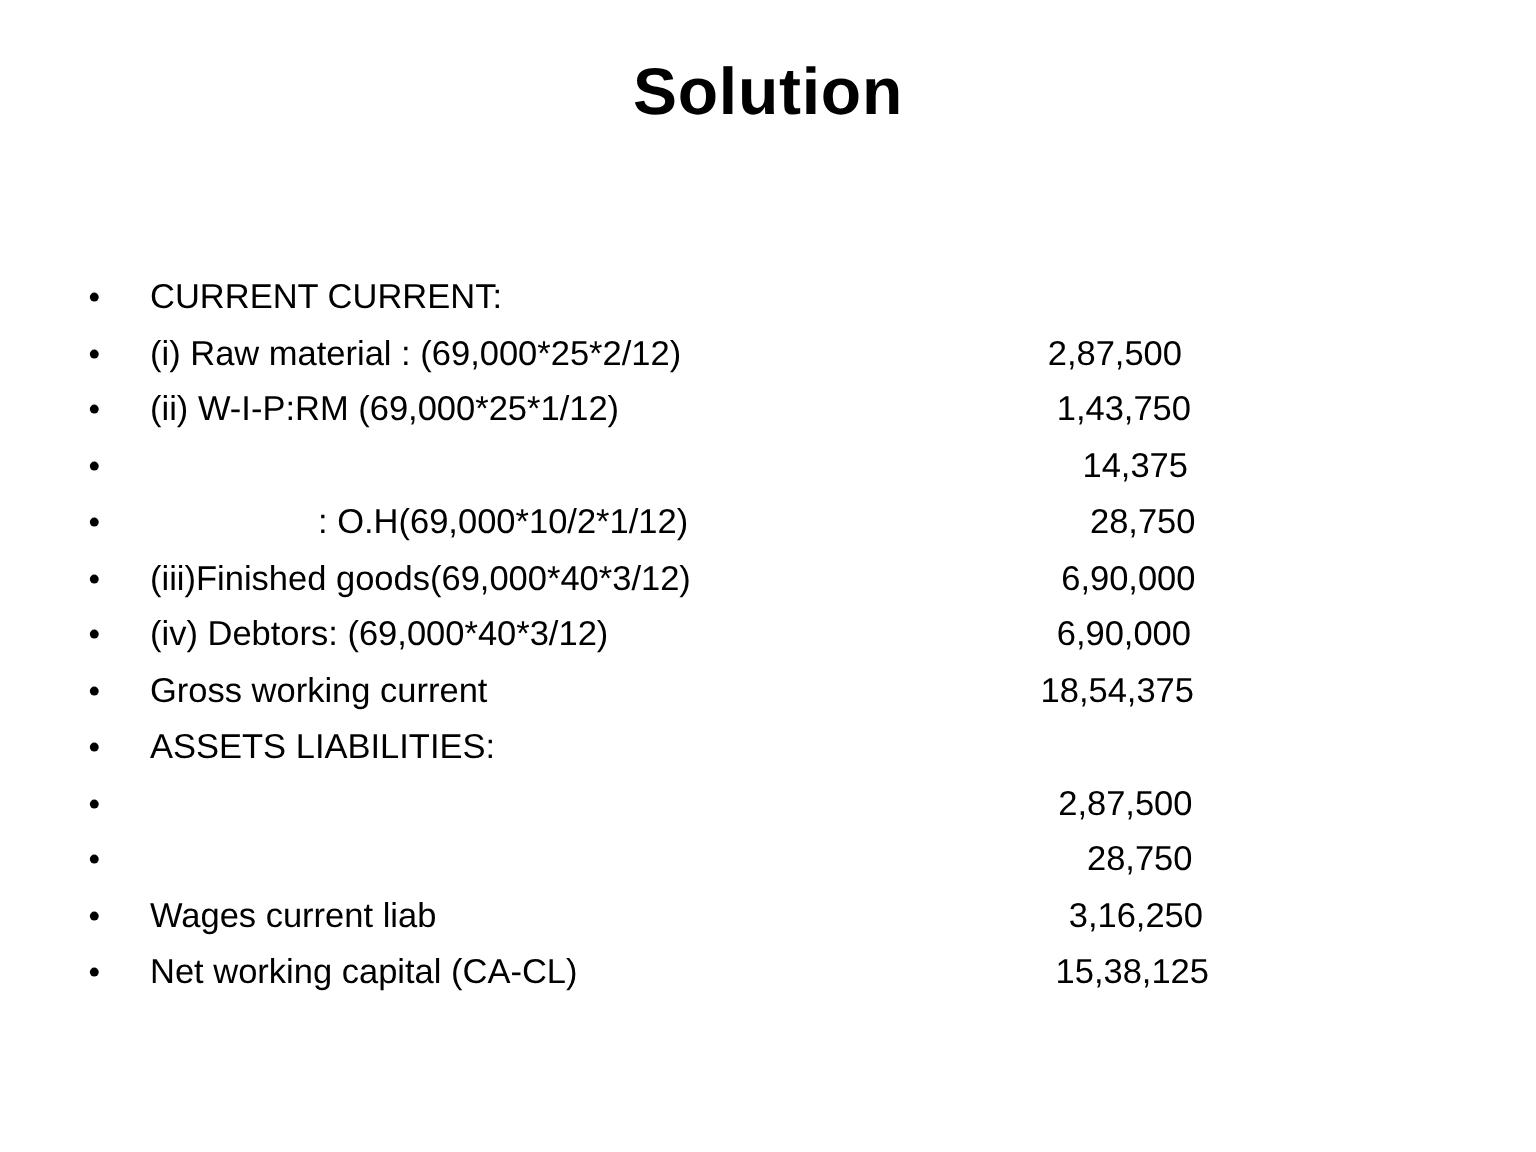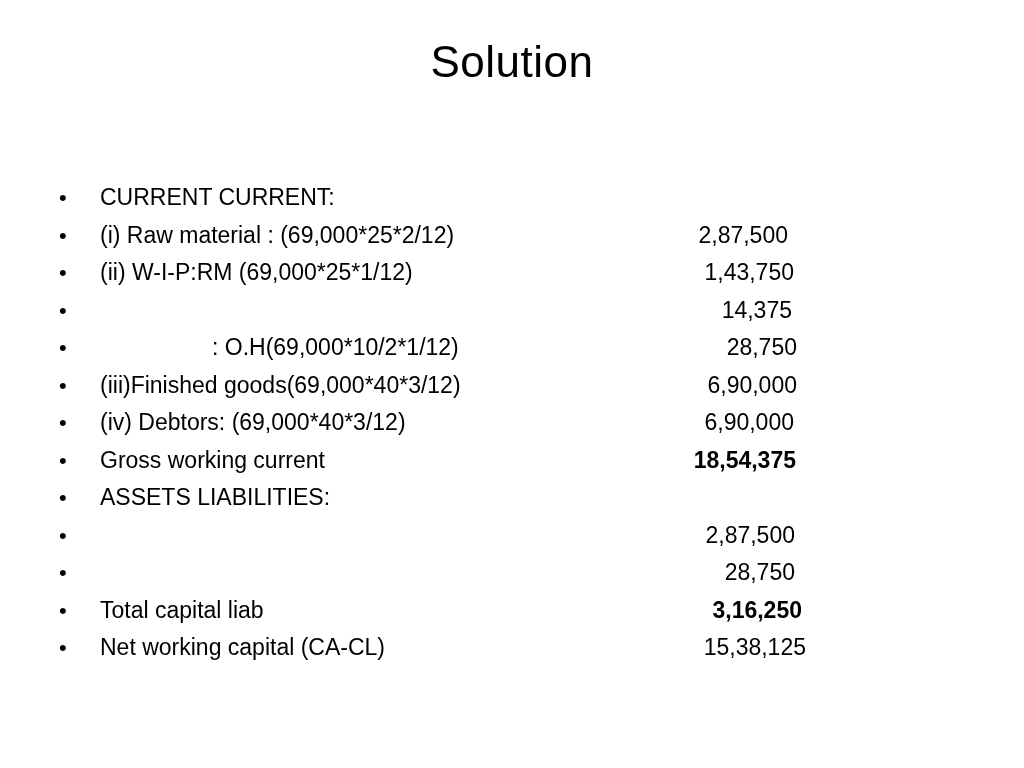--- a/index.html
+++ b/index.html
@@ -23,7 +23,7 @@
       text-align: center;
       font-size: 44px;
       line-height: 64px;
-      font-weight: normal;
+      font-weight: bold;
       letter-spacing: 0.5px;
     }
     .bullet-list {

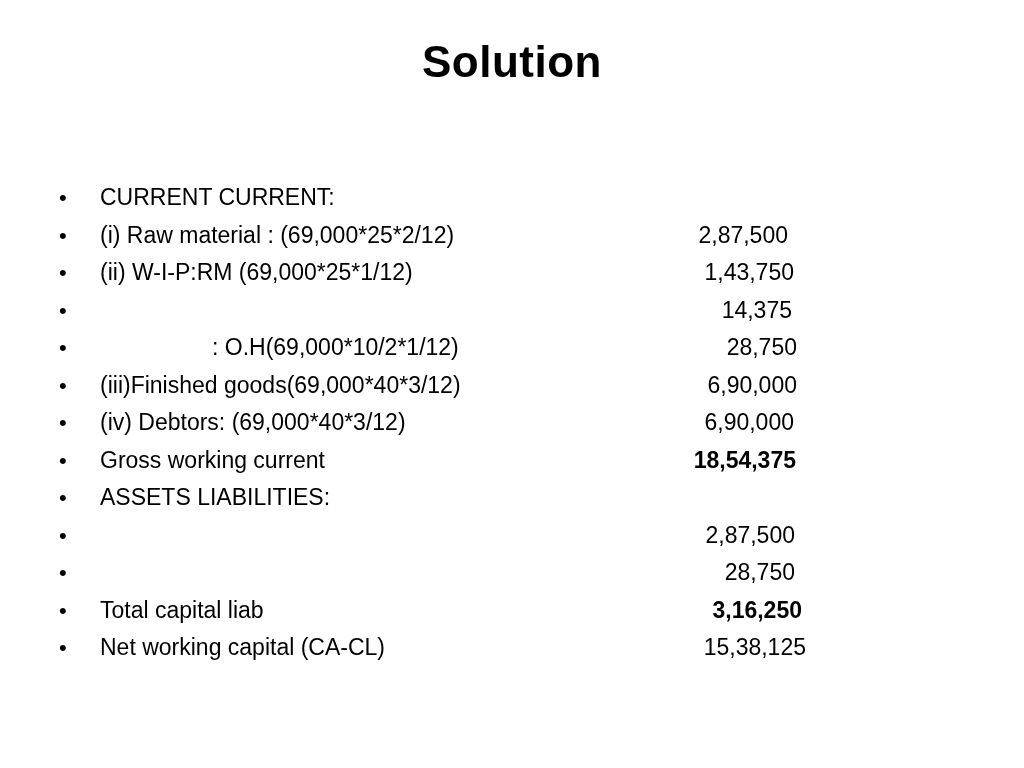--- a/index.html
+++ b/index.html
@@ -64,7 +64,7 @@
       text-align: right;
     }
     .bold {
-      font-weight: bold;
+      font-weight: normal;
     }
   </style>
 </head>

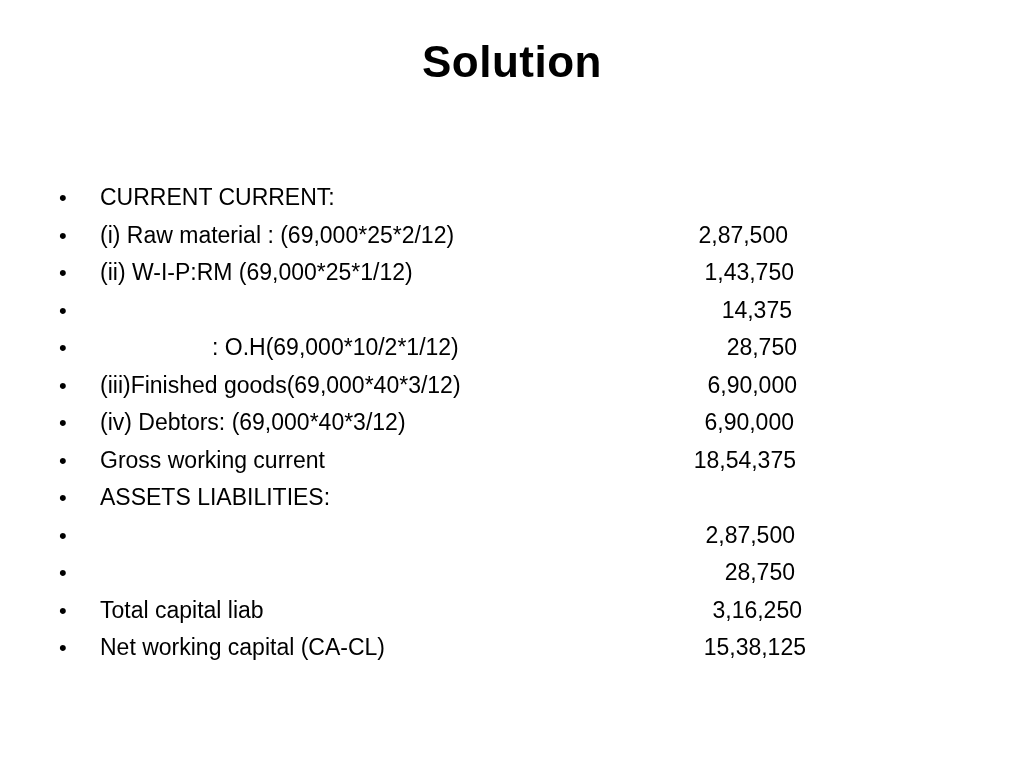--- a/index.html
+++ b/index.html
@@ -126,7 +126,7 @@
     </li>
     <li class="bullet-row">
       <span class="bullet-dot">•</span>
-      <span class="row-label">Total capital liab</span>
+      <span class="row-label">Wages current liab</span>
       <span class="row-value bold" style="right:222px">3,16,250</span>
     </li>
     <li class="bullet-row">

